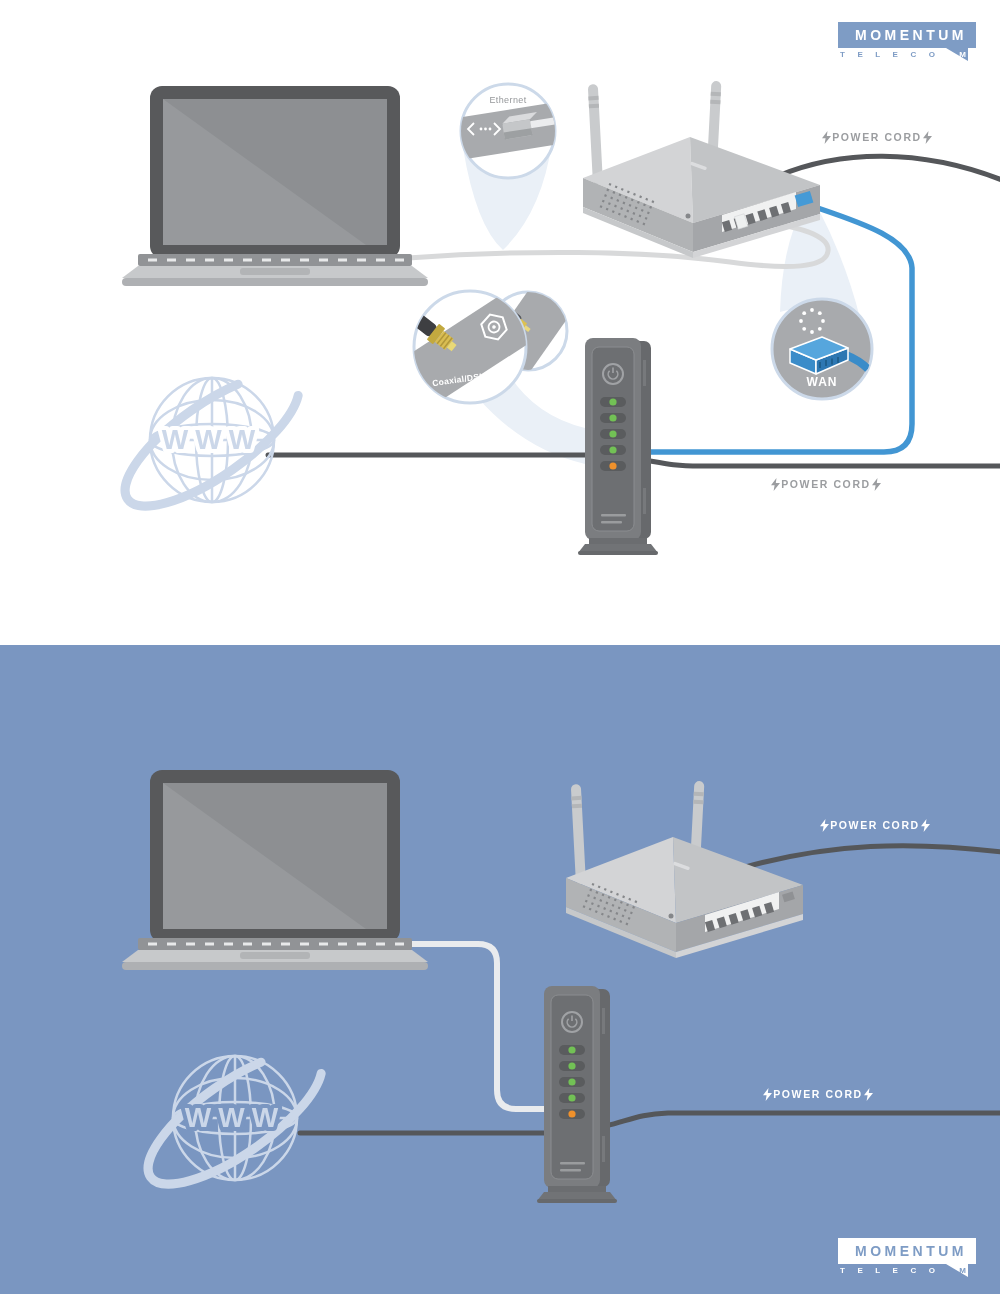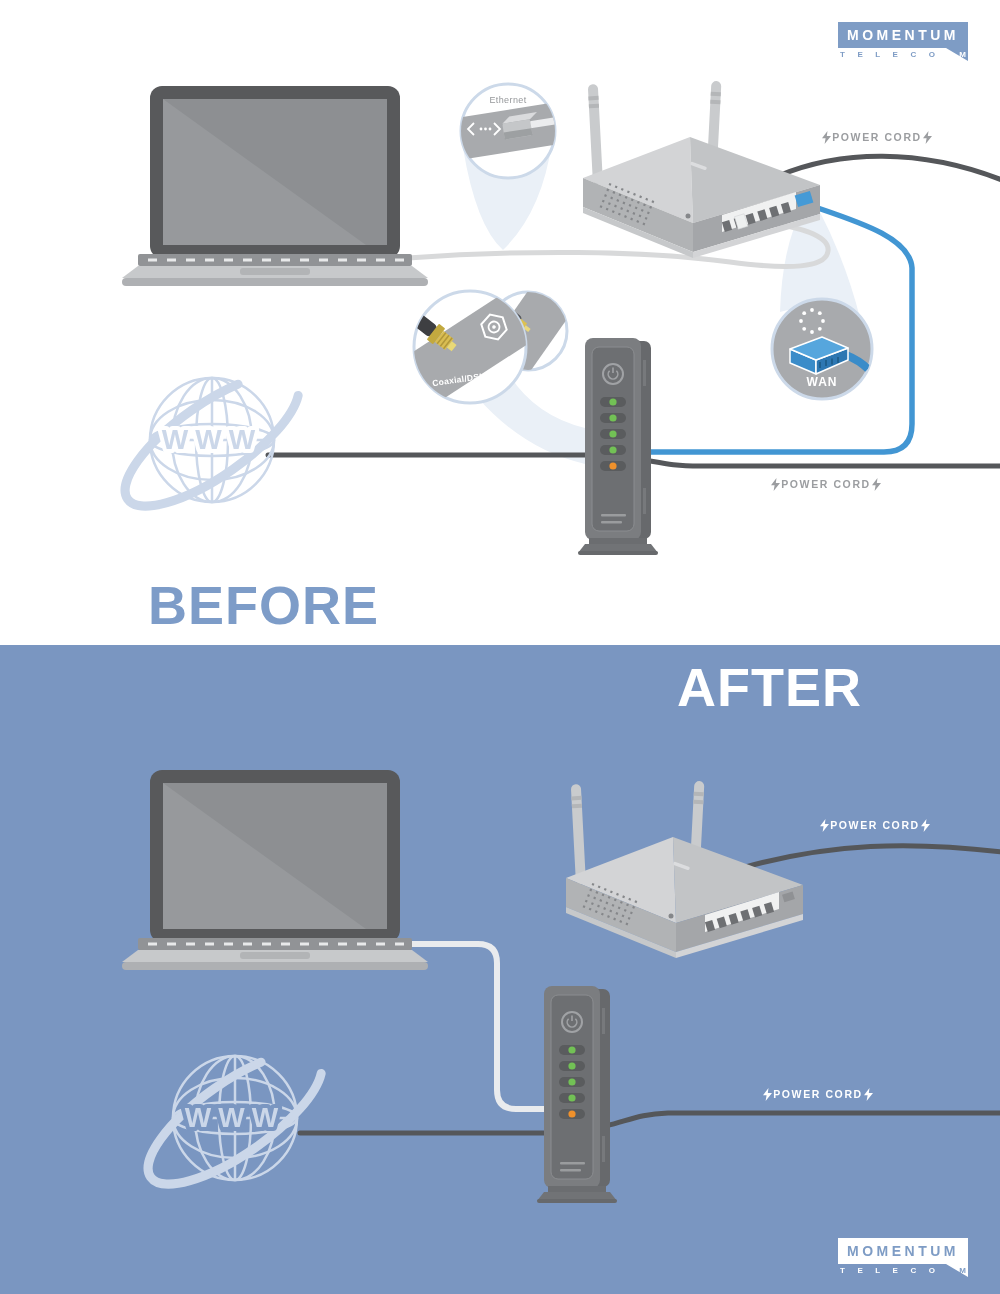--- a/index.html
+++ b/index.html
@@ -26,7 +26,7 @@
   
   .logo{position:absolute;width:130px;}
   .logo .box{position:relative;width:130px;height:26px;display:flex;align-items:center;justify-content:center;
-             font-weight:bold;font-size:14px;letter-spacing:3.5px;line-height:1;}
+             font-weight:bold;font-size:14px;letter-spacing:3.5px;line-height:1;padding-left:8px;}
   .logo .notch{position:absolute;right:0;top:26px;width:22px;height:13px;
                clip-path:polygon(0 0,100% 0,100% 100%);}
   .logo .telecom{position:relative;display:flex;justify-content:space-between;align-items:flex-end;

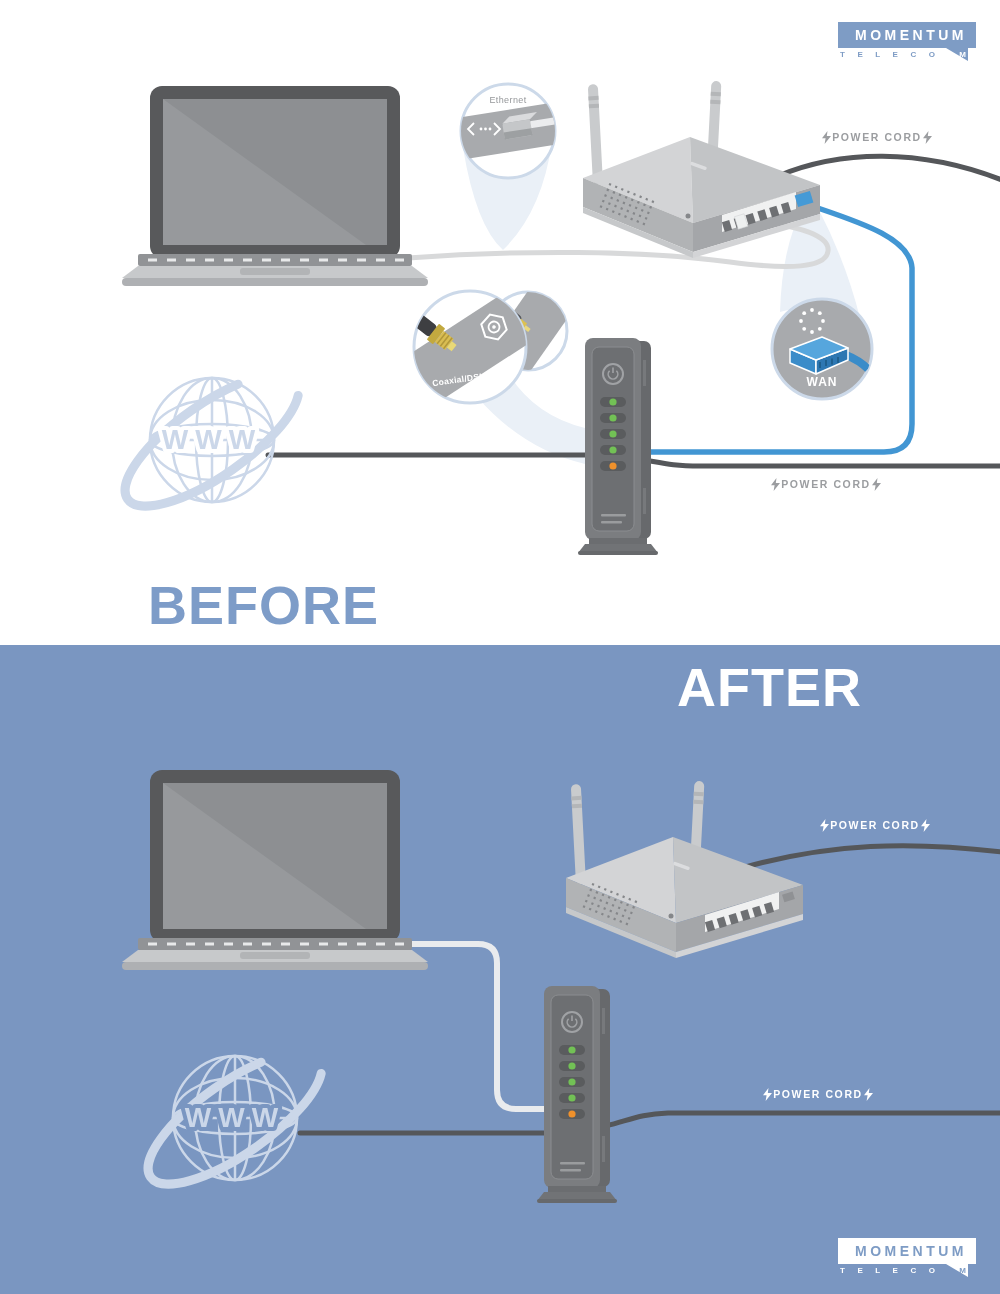--- a/index.html
+++ b/index.html
@@ -276,7 +276,6 @@
     </g>
   </svg>
 
-  <div class="heading before">BEFORE</div>
   <div class="heading after">AFTER</div>
 
   <div class="power-label gray" style="left:802px;top:131px;">

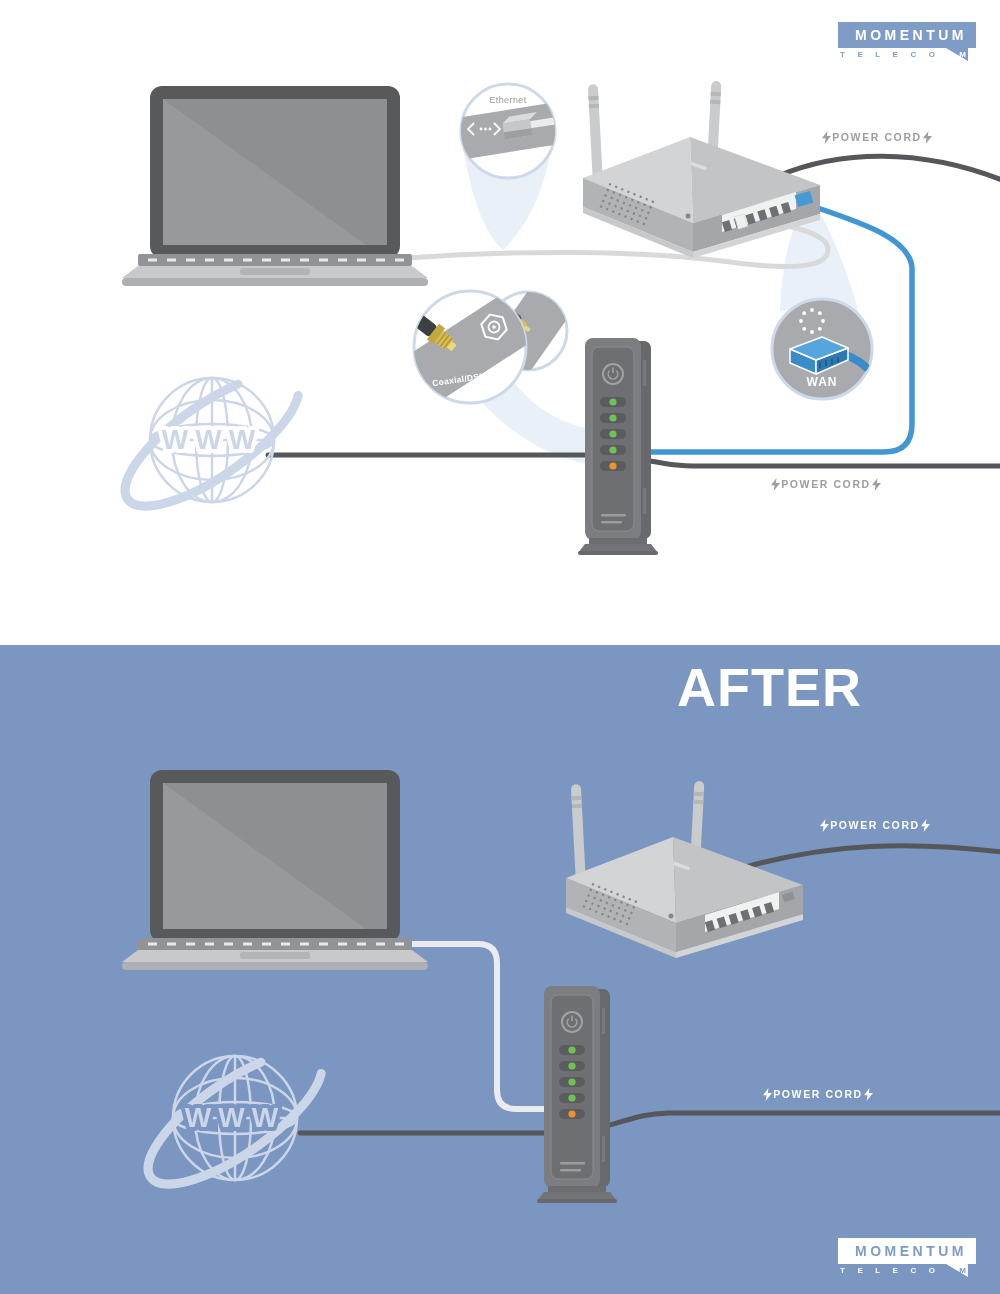--- a/index.html
+++ b/index.html
@@ -276,7 +276,6 @@
     </g>
   </svg>
 
-  <div class="heading after">AFTER</div>
 
   <div class="power-label gray" style="left:802px;top:131px;">
     <svg width="9" height="13" viewBox="0 0 9 13">

